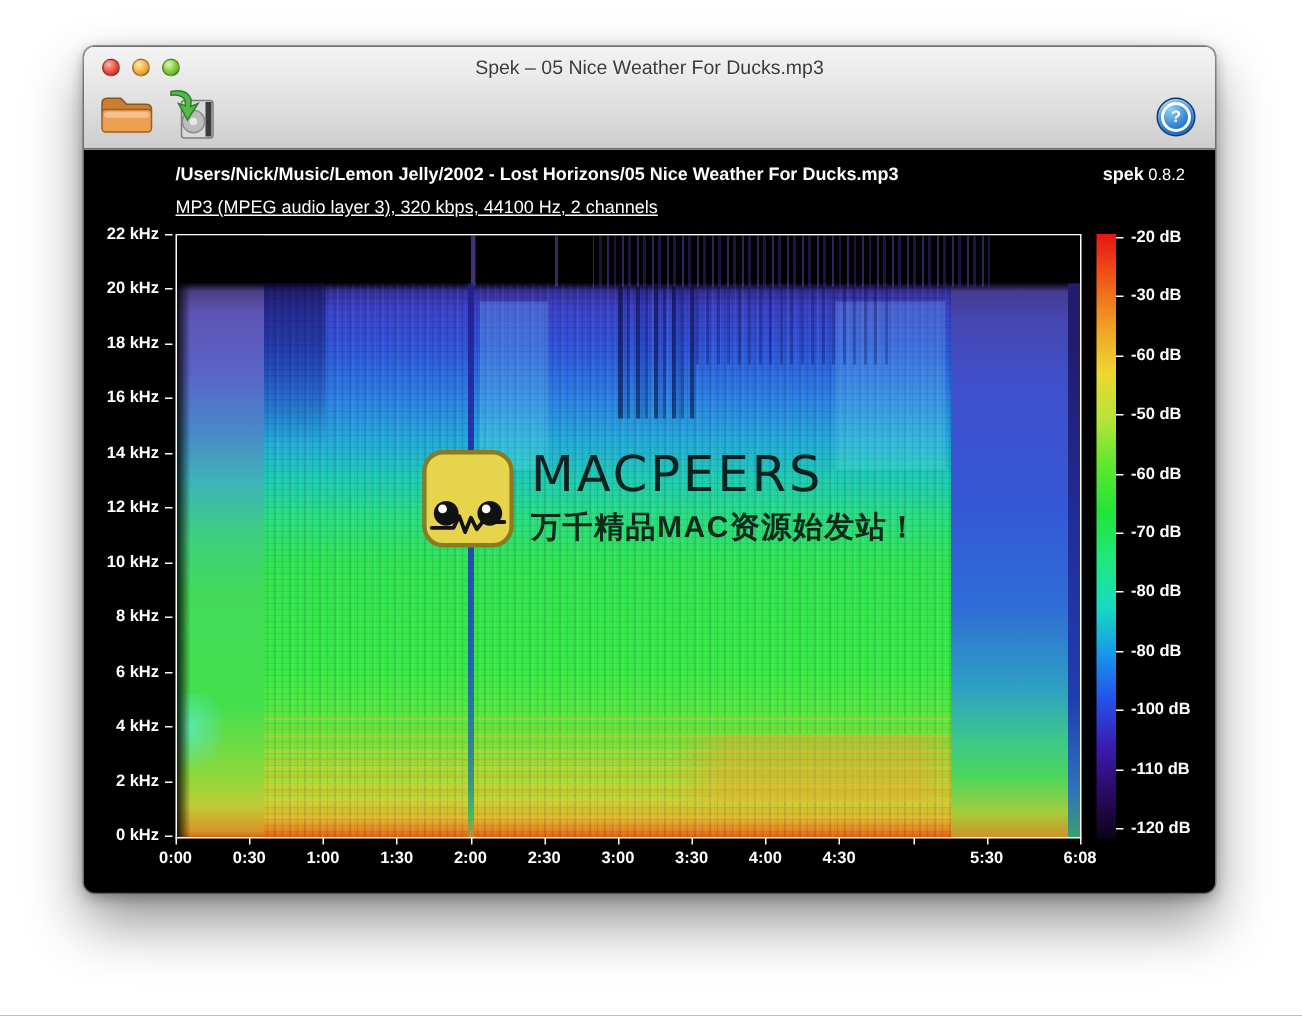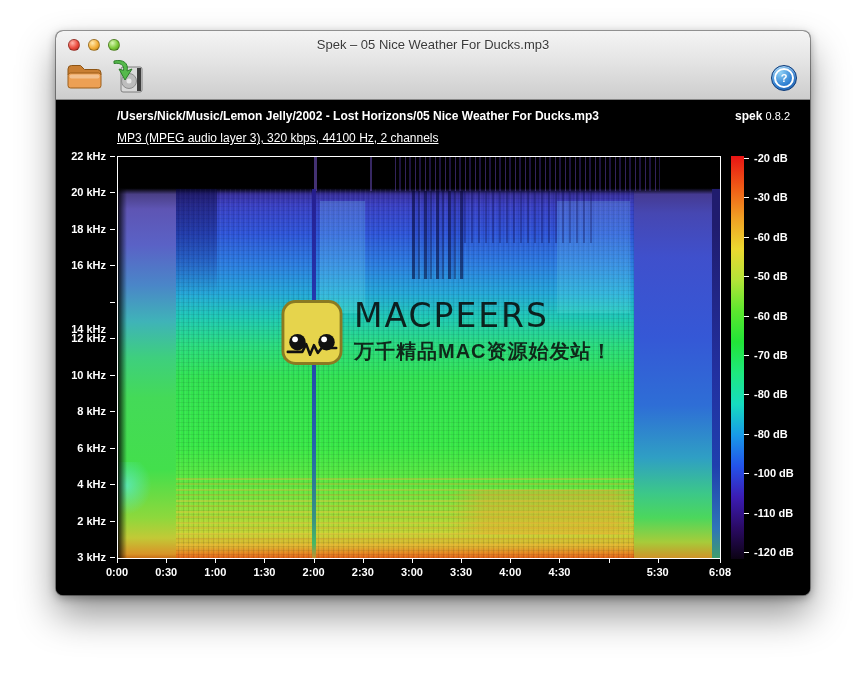--- a/index.html
+++ b/index.html
@@ -145,7 +145,7 @@
         <div class="tick" style="top: 27.2727%;"></div>
         <div class="lbl" style="top: 27.2727%;">16 kHz</div>
         <div class="tick" style="top: 36.3636%;"></div>
-        <div class="lbl" style="top: 36.3636%; margin-top: 27px;">14 kHz</div>
+        <div class="lbl" style="top: 36.3636%;">14 kHz</div>
         <div class="tick" style="top: 45.4545%;"></div>
         <div class="lbl" style="top: 45.4545%;">12 kHz</div>
         <div class="tick" style="top: 54.5455%;"></div>

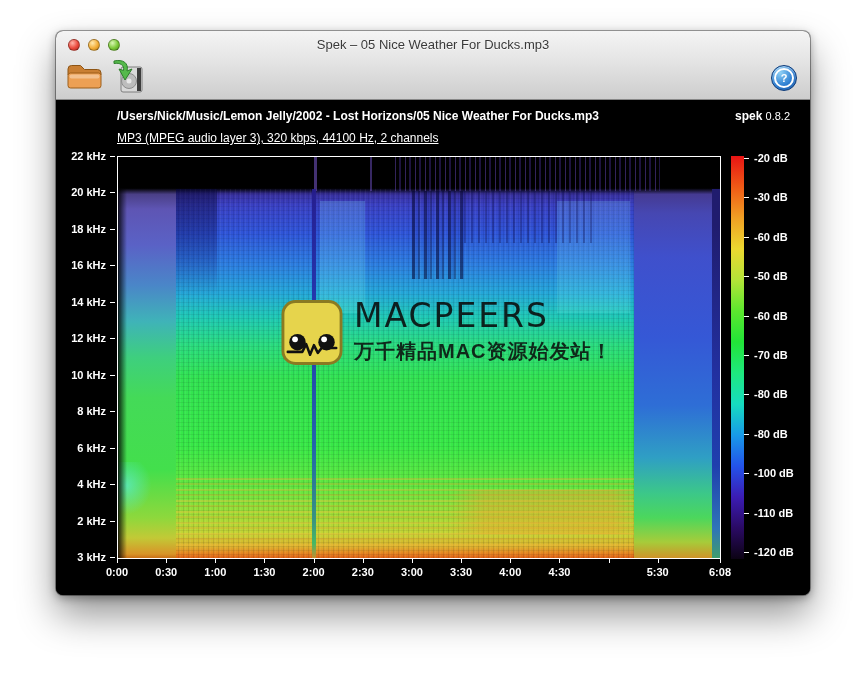--- a/index.html
+++ b/index.html
@@ -159,7 +159,7 @@
         <div class="tick" style="top: 90.9091%;"></div>
         <div class="lbl" style="top: 90.9091%;">2 kHz</div>
         <div class="tick" style="top: 100%;"></div>
-        <div class="lbl" style="top: 100%;">3 kHz</div>
+        <div class="lbl" style="top: 100%;">0 kHz</div>
       </div>
 
     <div class="plot">

